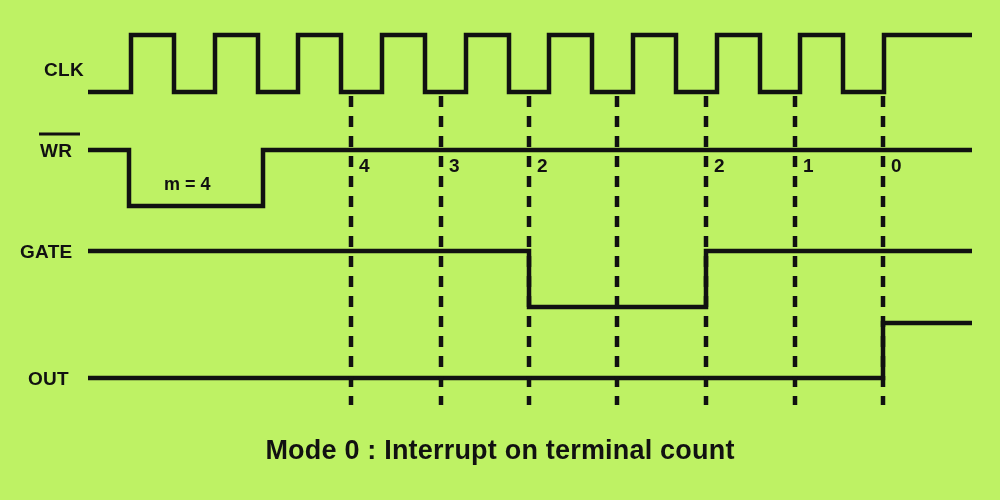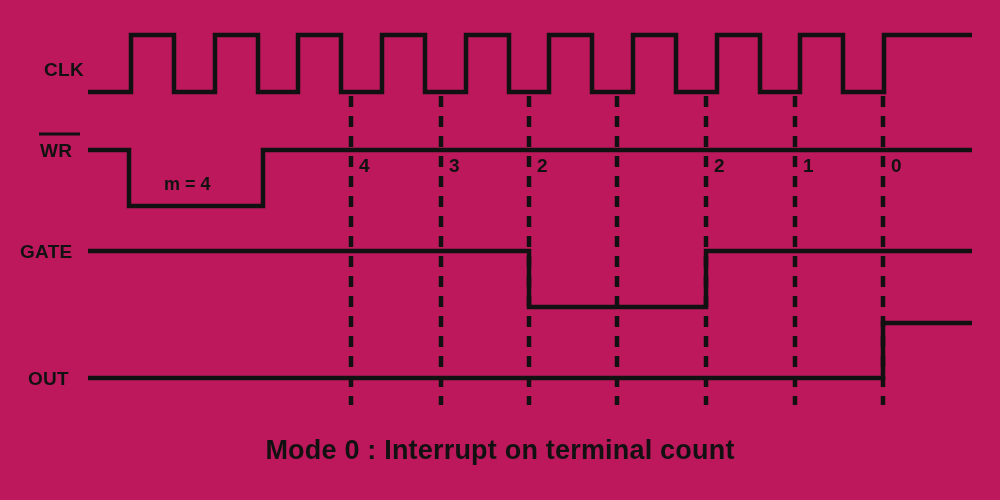--- a/index.html
+++ b/index.html
@@ -17,7 +17,7 @@
     position: relative;
     width: 1000px;
     height: 500px;
-    background: #be185d;
+    background: #bef264;
   }
   #diagram {
     position: absolute;

